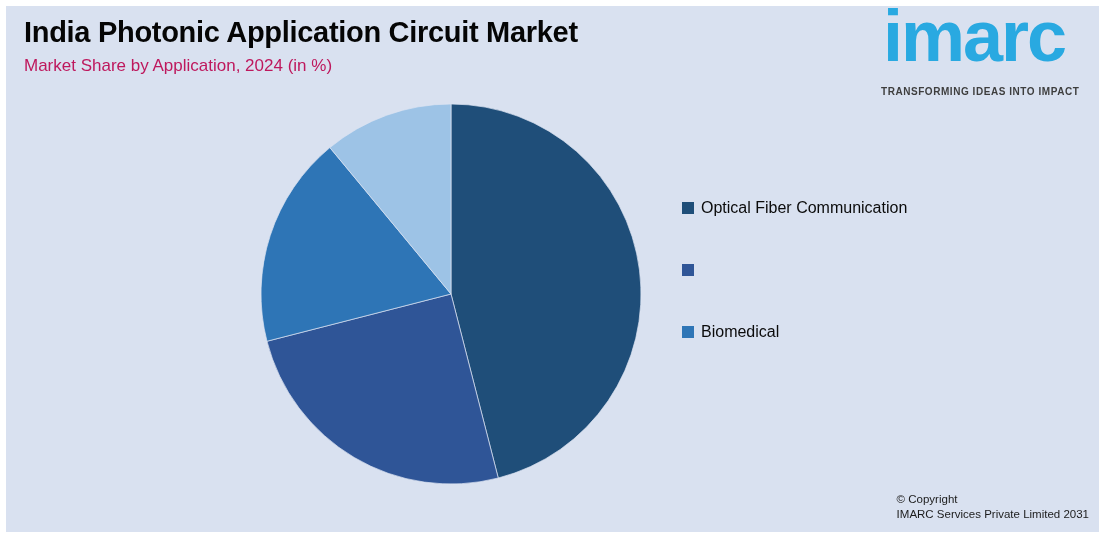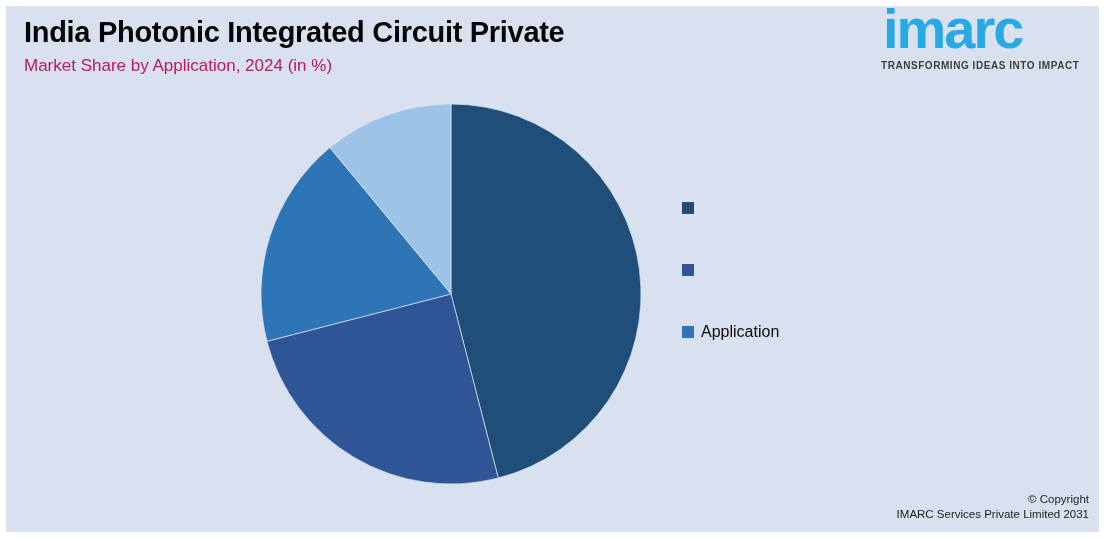--- a/index.html
+++ b/index.html
@@ -57,7 +57,7 @@
 <div class="panel" style="background: rgb(217, 225, 240);"></div>
 
 <div class="header">
-  <div class="title">India Photonic Integrated Circuit Private</div>
+  <div class="title">India Photonic Application Circuit Market</div>
   <div class="subtitle">Market Share by Application, 2024 (in %)</div>
 </div>
 

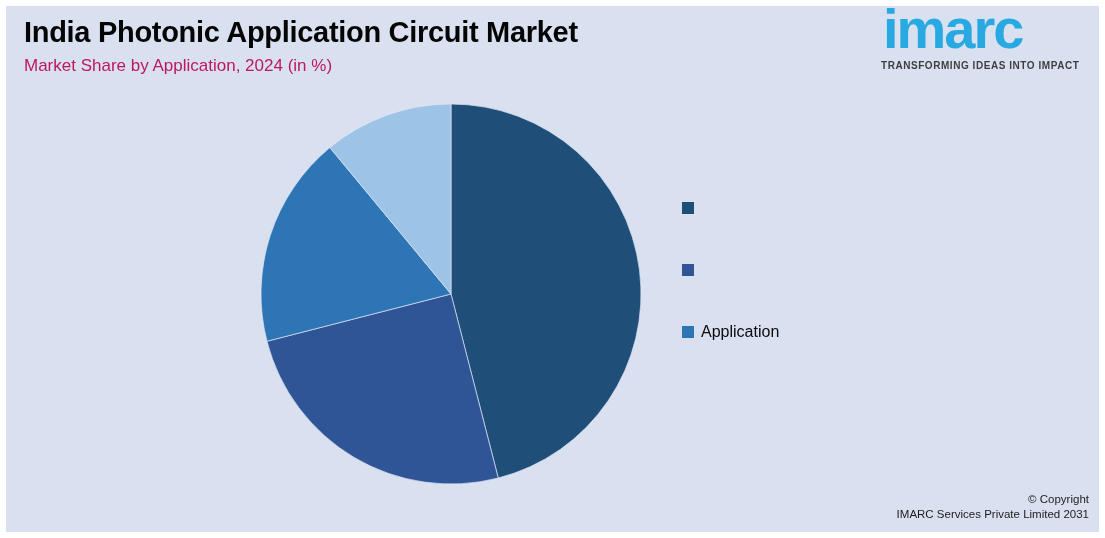--- a/index.html
+++ b/index.html
@@ -31,7 +31,7 @@
     width: 215px; text-align: left;
   }
   .logo-wordmark {
-    font-size: 56px; font-weight: 700; letter-spacing: -2px;
+    font-size: 72px; font-weight: 700; letter-spacing: -2px;
     line-height: 0.95; display: block; margin-left: 2px;
   }
   .logo-tagline {

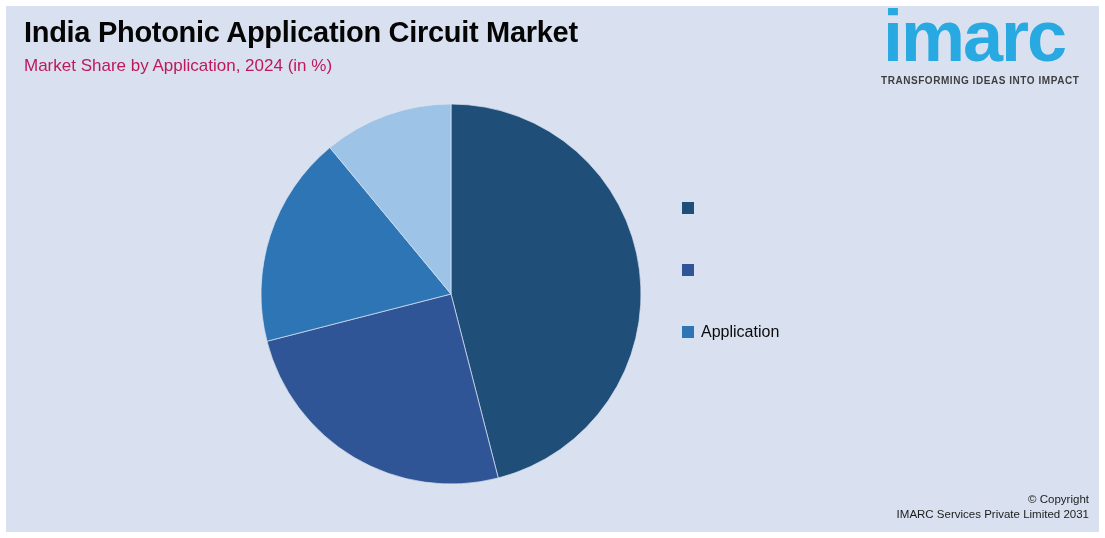--- a/index.html
+++ b/index.html
@@ -36,7 +36,7 @@
   }
   .logo-tagline {
     display: block; font-size: 10px; font-weight: 700;
-    letter-spacing: 0.55px; margin-top: 5px; white-space: nowrap;
+    letter-spacing: 0.55px; margin-top: 16px; white-space: nowrap;
   }
   
   .pie-wrap { position: absolute; left: 245px; top: 88px; width: 412px; height: 412px; }

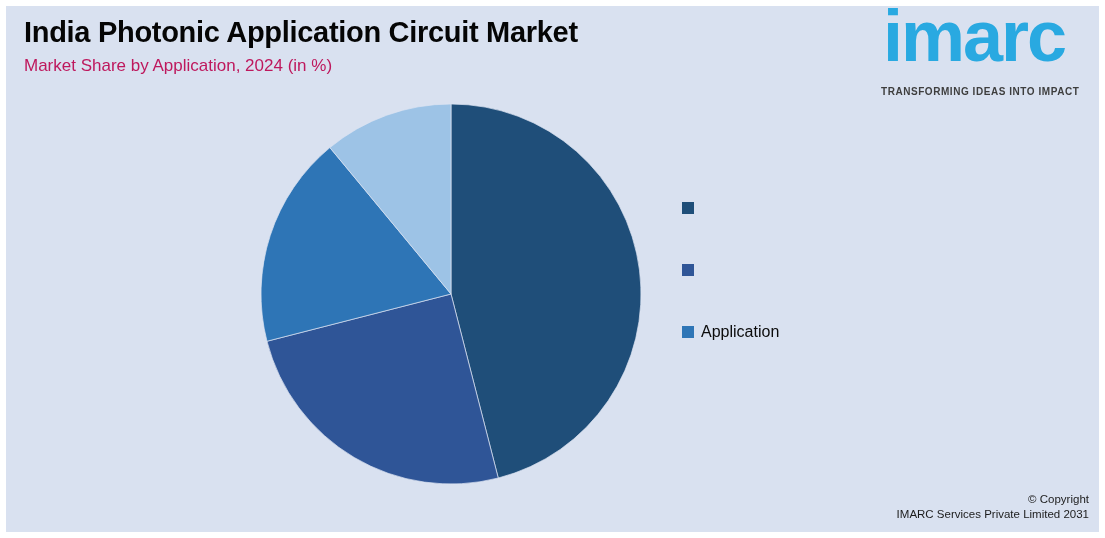--- a/index.html
+++ b/index.html
@@ -78,6 +78,7 @@
 <div class="legend">
     <div class="legend-item">
       <span class="swatch" style="background: rgb(31, 78, 121);"></span>
+      <span class="legend-label">Optical Fiber Communication</span>
     </div>
     <div class="legend-item">
       <span class="swatch" style="background: rgb(47, 85, 151);"></span>

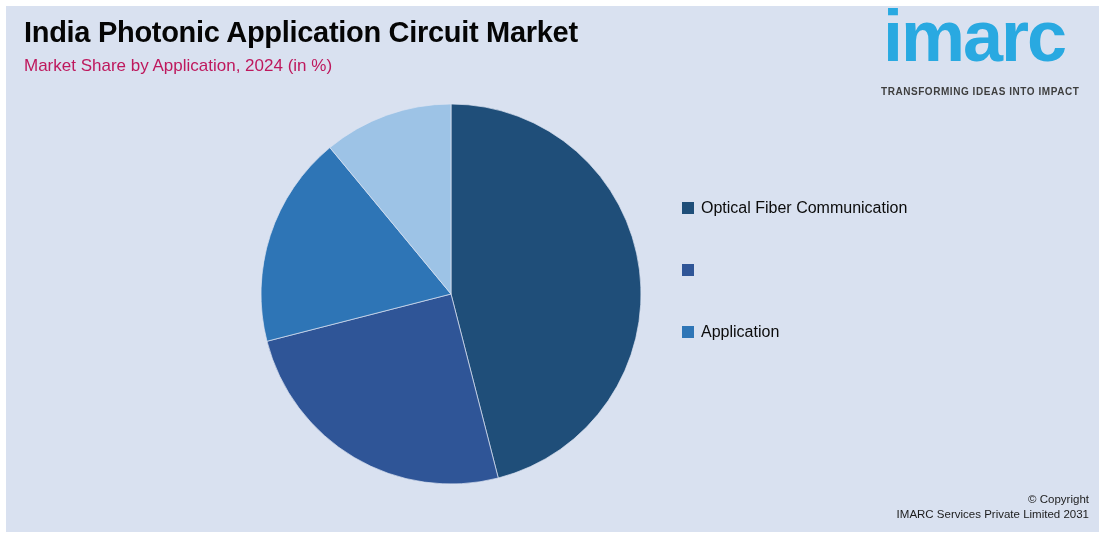--- a/index.html
+++ b/index.html
@@ -85,7 +85,7 @@
     </div>
     <div class="legend-item">
       <span class="swatch" style="background: rgb(46, 117, 182);"></span>
-      <span class="legend-label">Application</span>
+      <span class="legend-label">Biomedical</span>
     </div>
   </div>
 

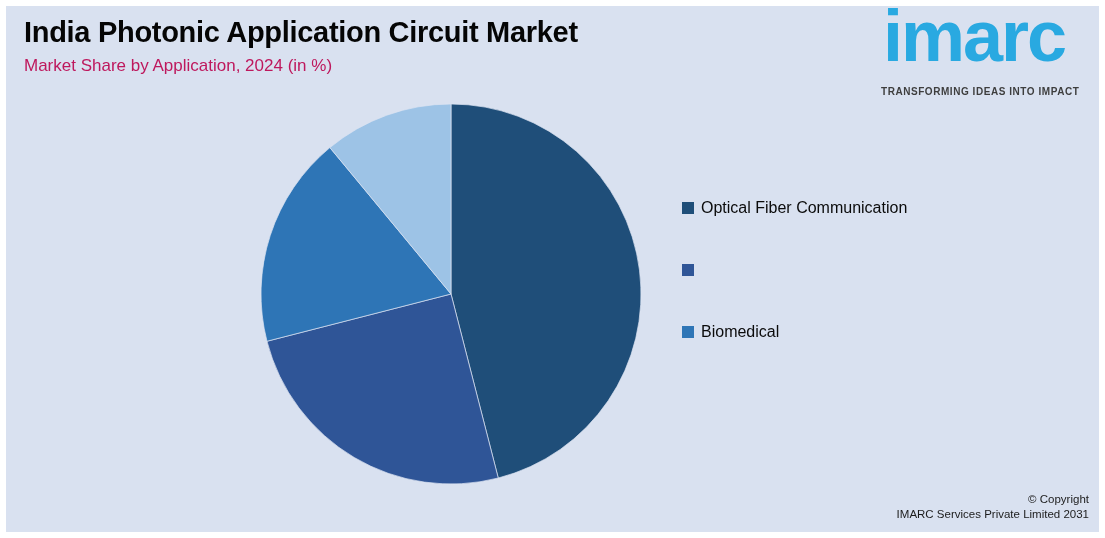--- a/index.html
+++ b/index.html
@@ -48,7 +48,7 @@
   
   .footer {
     position: absolute; right: 16px; bottom: 16px;
-    text-align: right; font-size: 11.5px; color: #1c1c1c; line-height: 15px;
+    text-align: left; font-size: 11.5px; color: #1c1c1c; line-height: 15px;
   }
 </style>
 </head>

